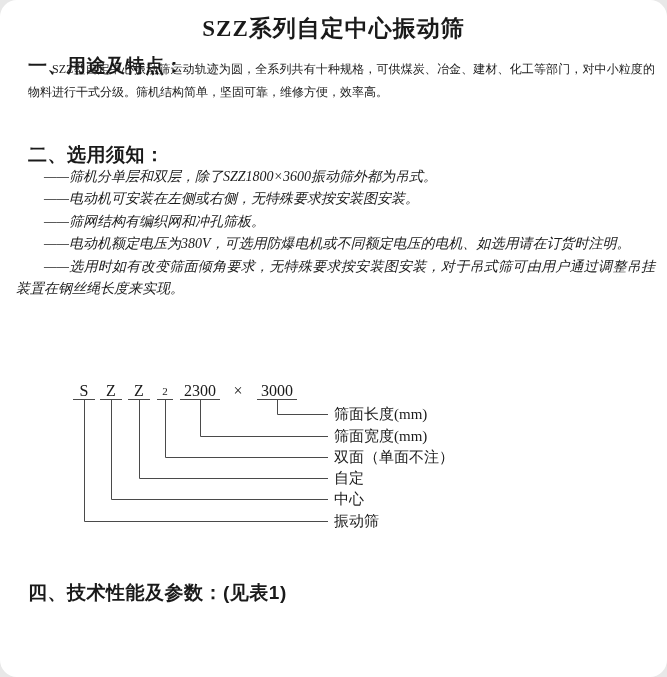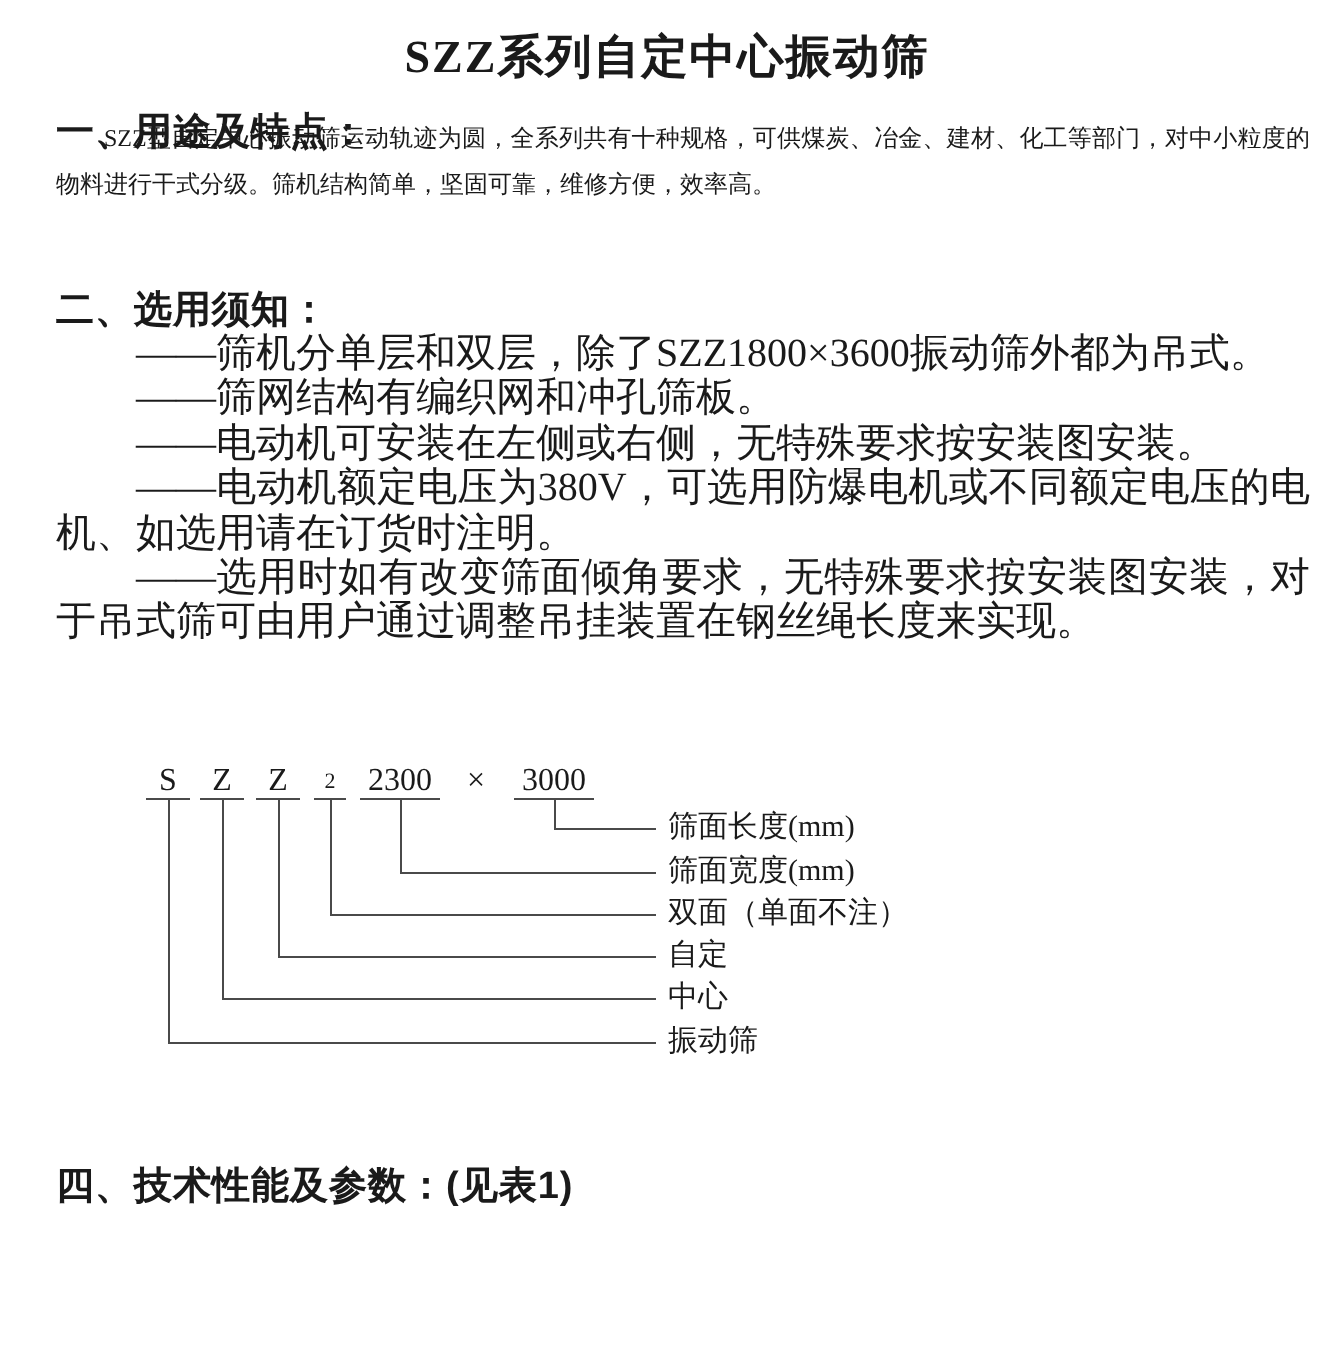--- a/index.html
+++ b/index.html
@@ -6,7 +6,7 @@
   .page{
     position:relative;width:667px;height:677px;background:#ffffff;
     font-family:"Liberation Serif","DejaVu Serif",serif;color:#1a1a1a;
-    overflow:hidden;margin:0;
+    overflow:hidden;margin:0;border-radius:17px;
   }
   .doc-title{
     position:absolute;top:13px;left:0;width:667px;text-align:center;

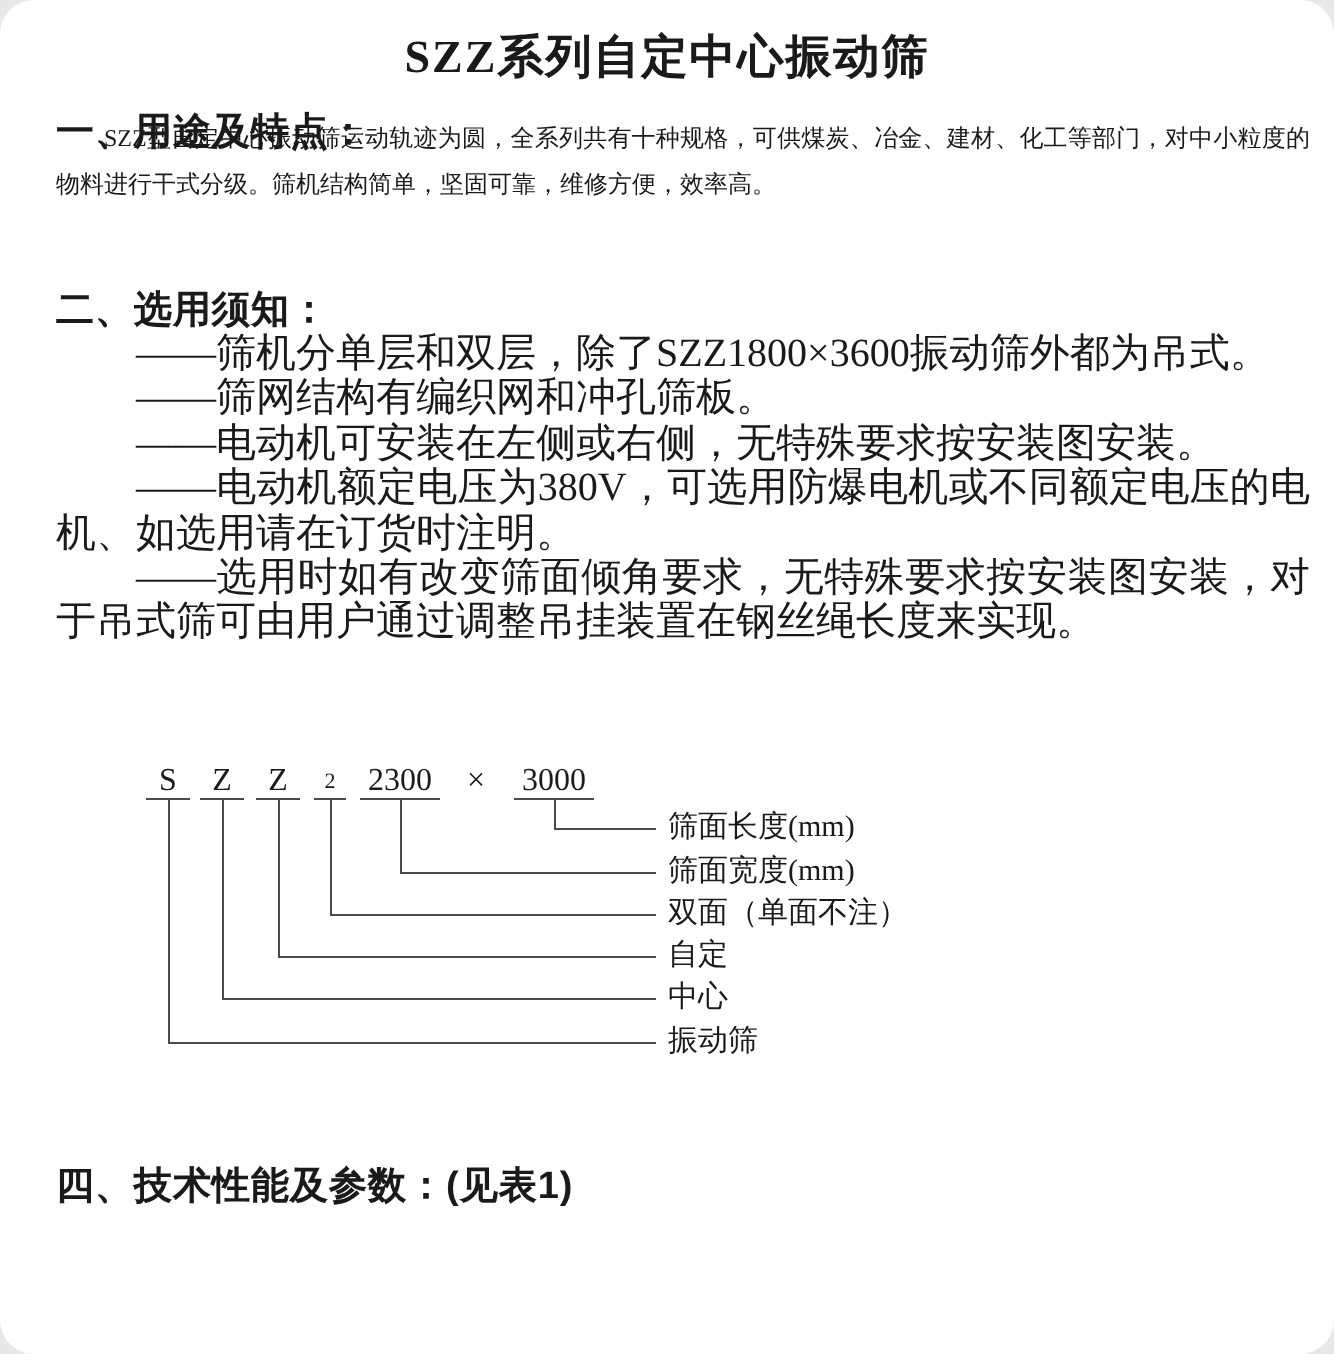--- a/index.html
+++ b/index.html
@@ -27,8 +27,8 @@
     font-size:12px;line-height:23px;text-align:justify;text-indent:2em;
   }
   .bullets{
-    position:absolute;top:166px;left:28px;right:12px;
-    font-size:20px;line-height:22.4px;
+    position:absolute;top:166px;left:16px;right:12px;
+    font-size:14px;line-height:22.4px;font-style:italic;
   }
   .bullets .item{text-indent:2em;text-align:justify;}
   .diagram{position:absolute;top:382px;left:0;width:667px;height:150px;}

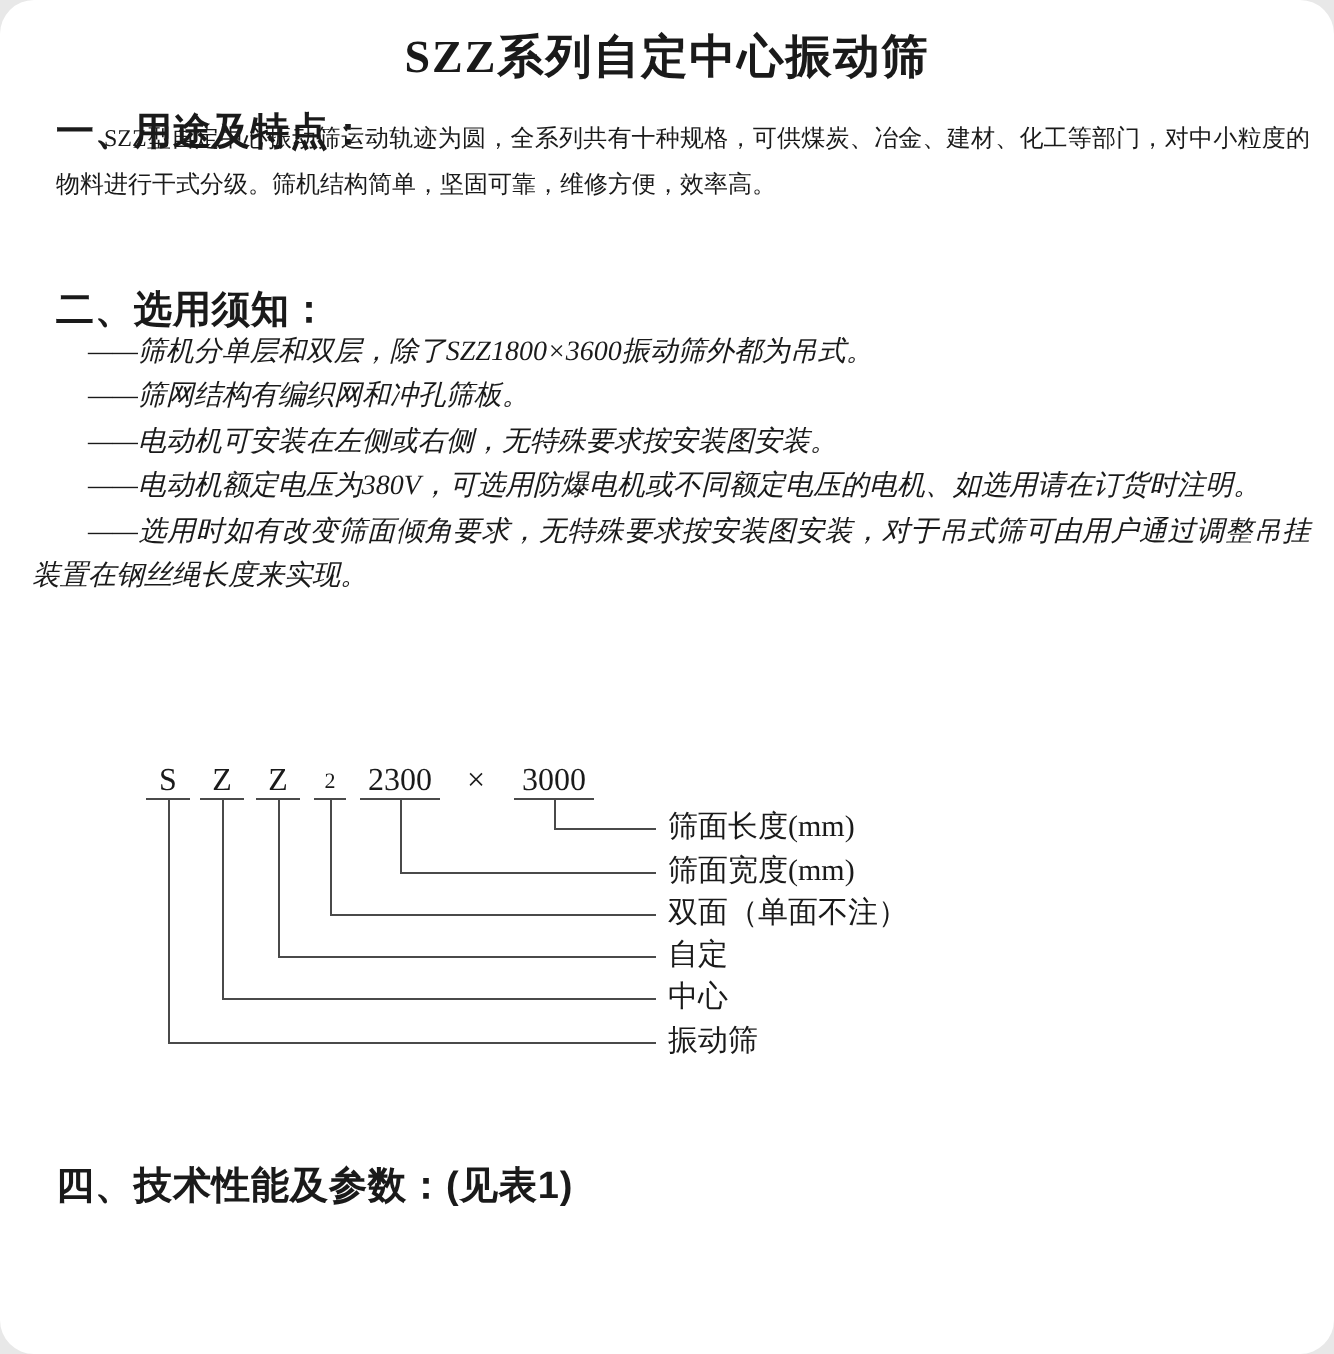--- a/index.html
+++ b/index.html
@@ -56,8 +56,8 @@
   <div class="sec-heading h2">二、选用须知：</div>
   <div class="bullets">
     <div class="item">——筛机分单层和双层，除了SZZ1800×3600振动筛外都为吊式。</div>
+    <div class="item">——电动机可安装在左侧或右侧，无特殊要求按安装图安装。</div>
     <div class="item">——筛网结构有编织网和冲孔筛板。</div>
-    <div class="item">——电动机可安装在左侧或右侧，无特殊要求按安装图安装。</div>
     <div class="item">——电动机额定电压为380V，可选用防爆电机或不同额定电压的电机、如选用请在订货时注明。</div>
     <div class="item">——选用时如有改变筛面倾角要求，无特殊要求按安装图安装，对于吊式筛可由用户通过调整吊挂装置在钢丝绳长度来实现。</div>
   </div>

